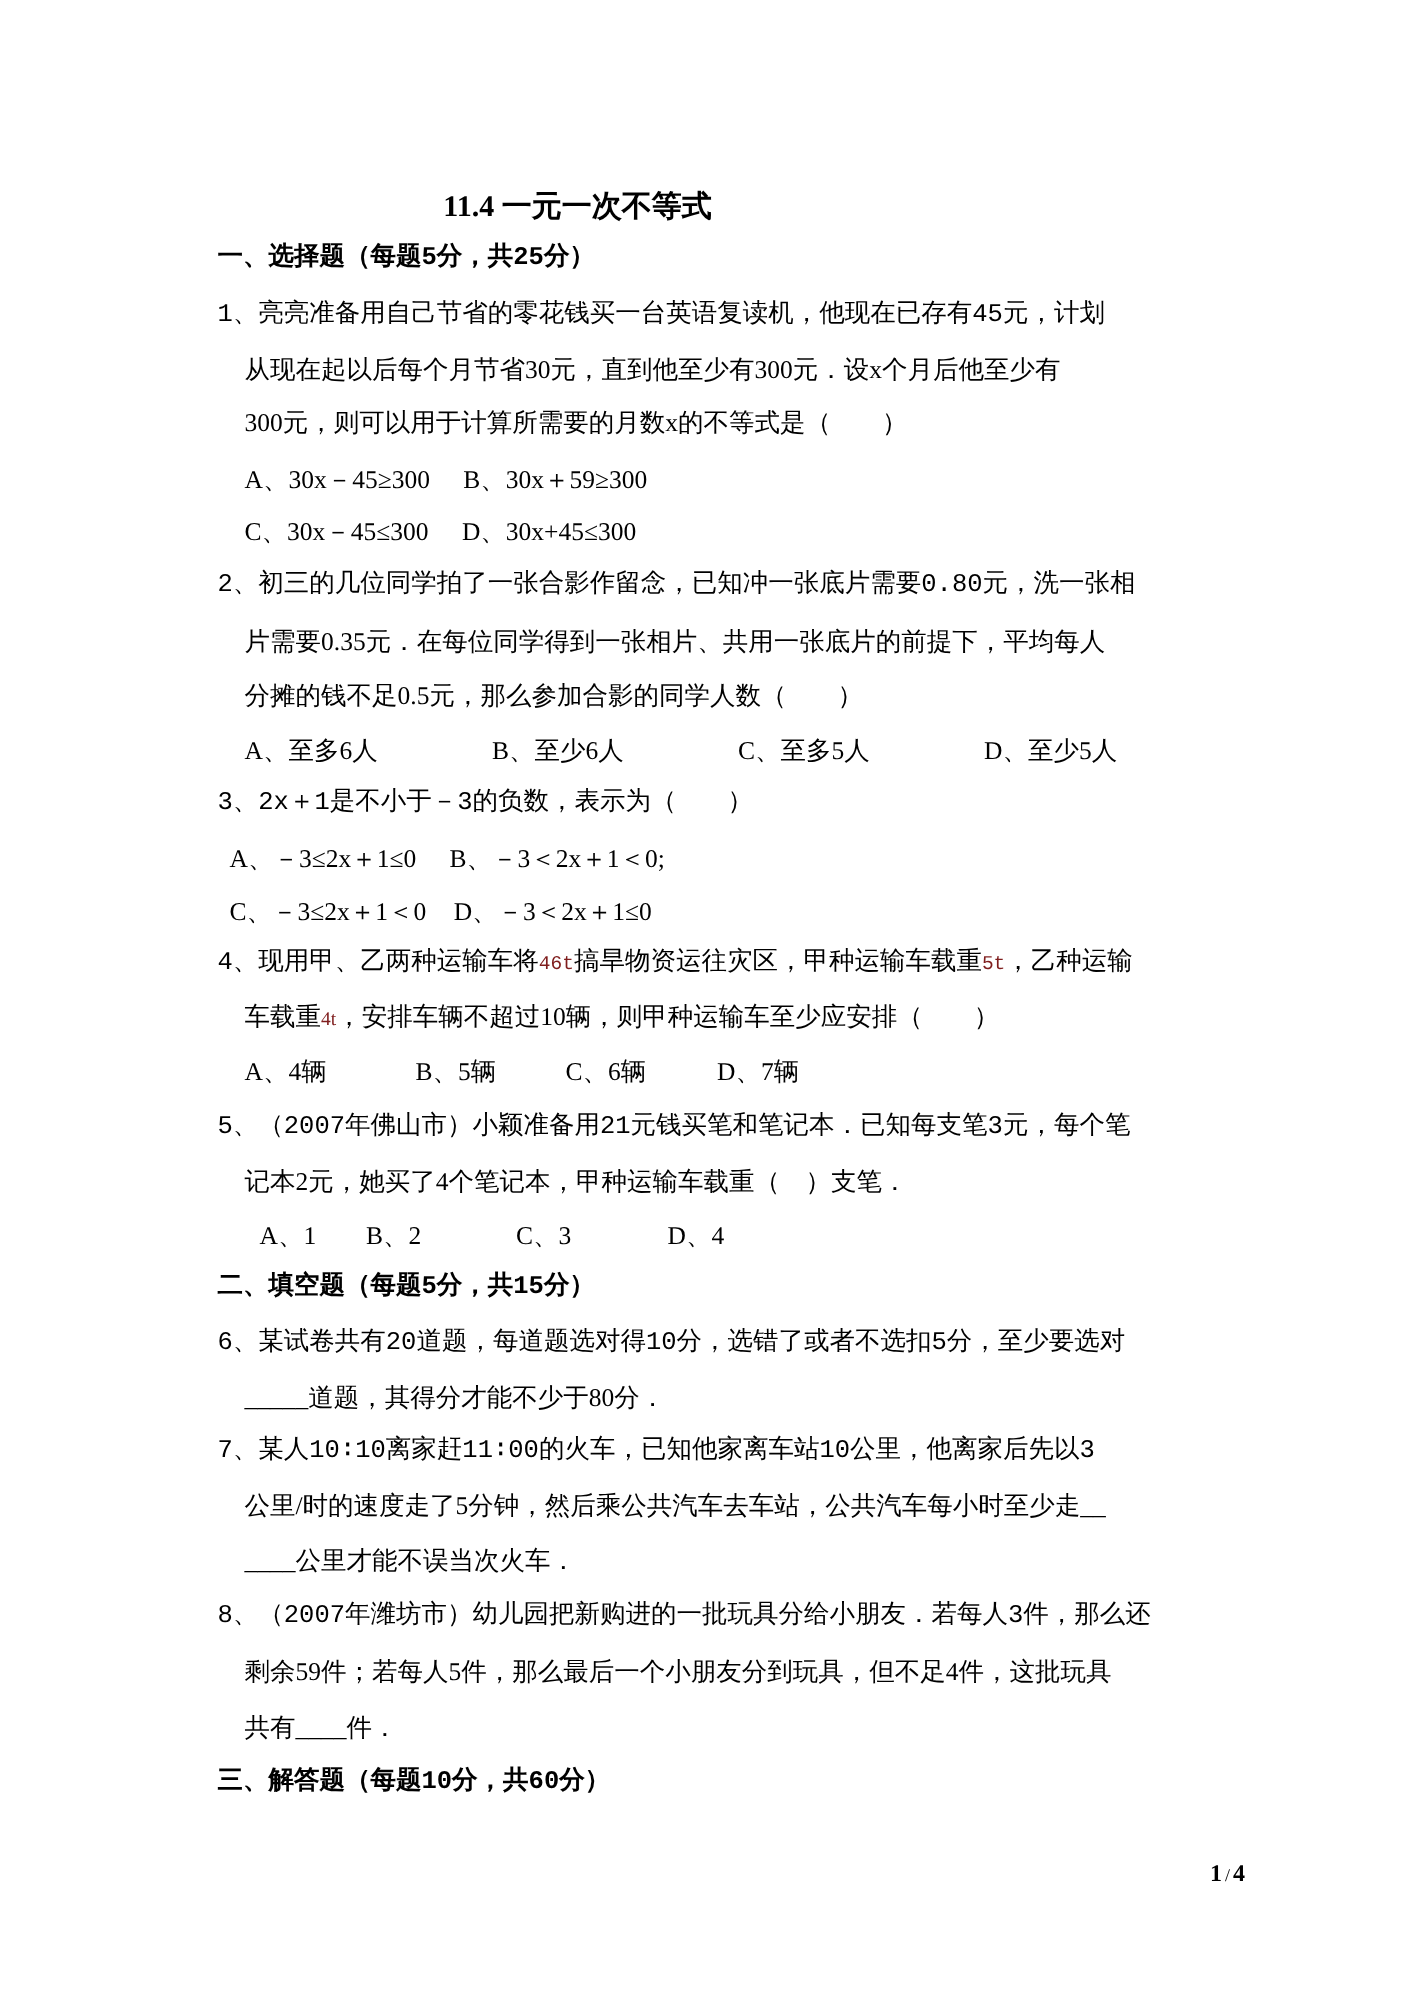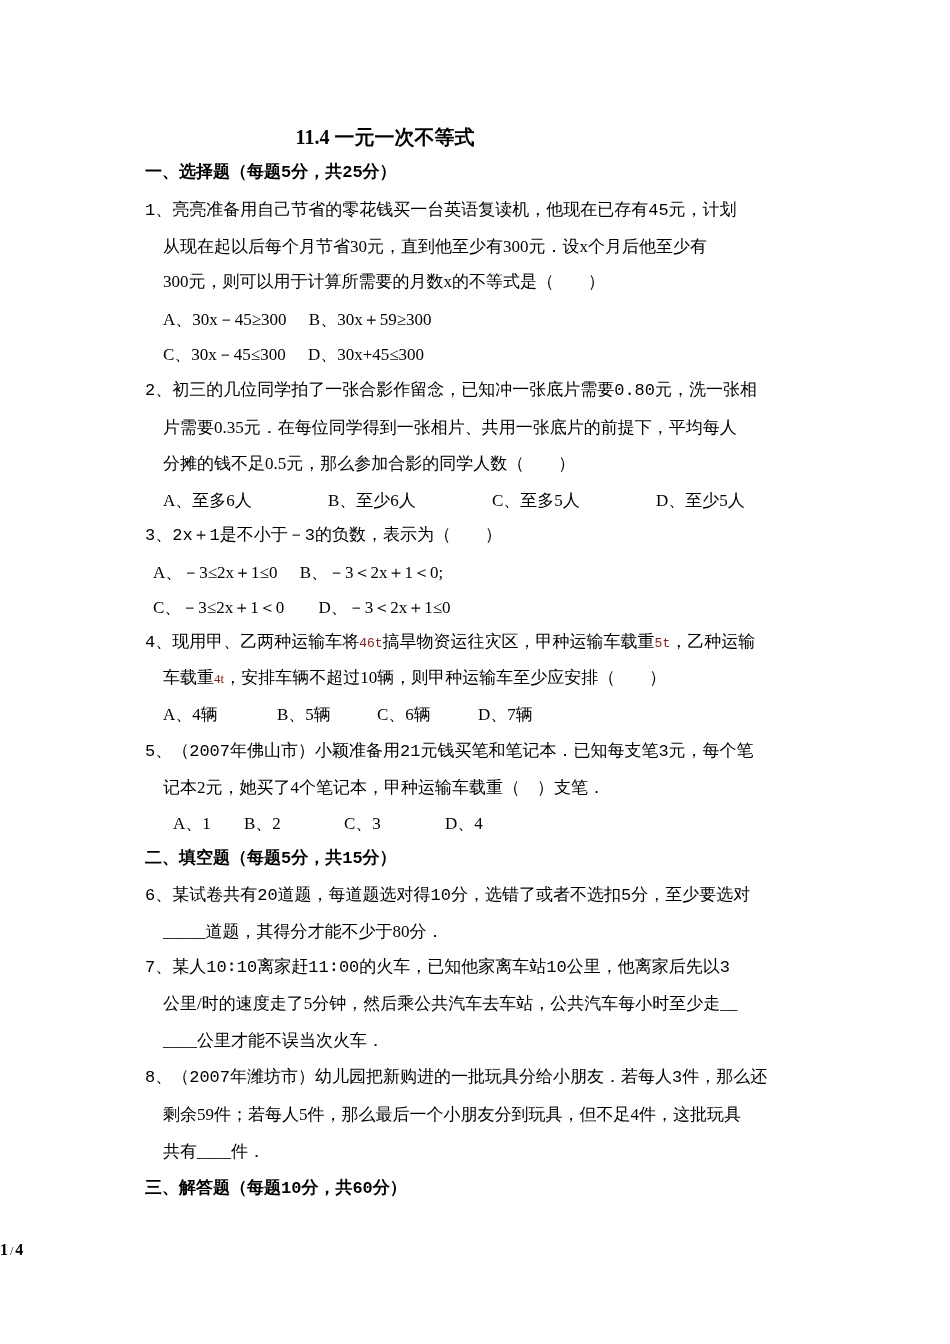--- a/index.html
+++ b/index.html
@@ -55,7 +55,7 @@
   </div>
   <div class="line lopt" style="top:596px">
     <span class="opt">C、－3≤2x＋1＜0</span>
-    <span class="opt" style="margin-left:30px">D、－3＜2x＋1≤0</span>
+    <span class="opt" style="margin-left:14px">D、－3＜2x＋1≤0</span>
   </div>
 
   <div class="line l0" style="top:631px"><span>4、现用甲、乙两种运输车将</span><span class="small">46t</span><span>搞旱物资运往灾区，甲种运输车载重</span><span class="small">5t</span><span>，乙种运输</span></div>

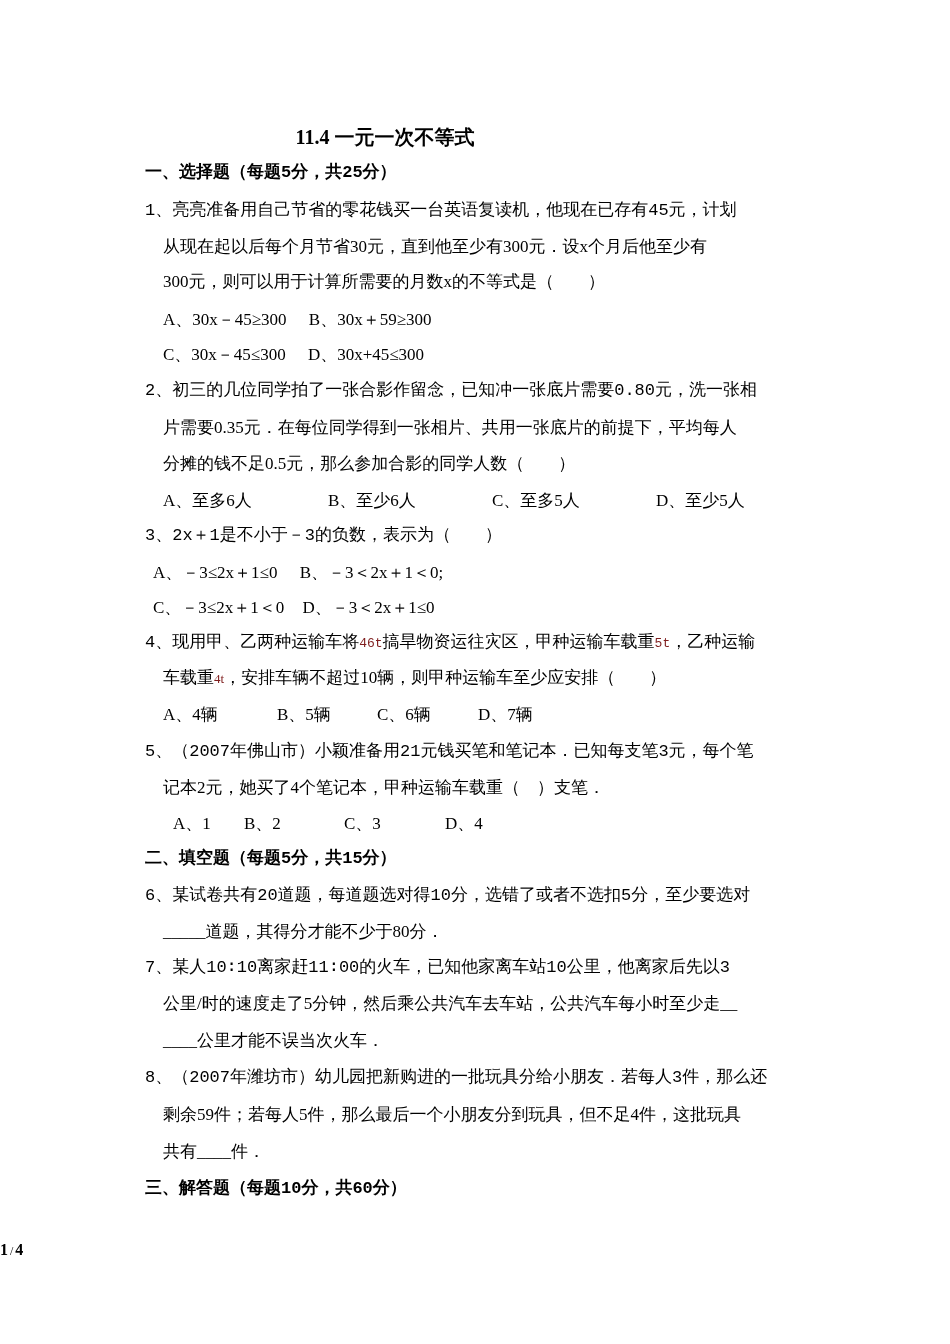--- a/index.html
+++ b/index.html
@@ -16,7 +16,7 @@
   .lopt5 { left: 173px; }
   .opt { display: inline-block; }
   .small { font-size: 13px; color: #7f1d1d; }
-  .footer { position: absolute; top: 1241px; left: 0; width: 830px; text-align: left;
+  .footer { position: absolute; top: 1241px; left: 0; width: 830px; text-align: right;
             font-size: 16px; font-weight: bold; }
   .footer .sep { font-weight: normal; font-size: 12px; margin: 0 2px; }
 </style>

